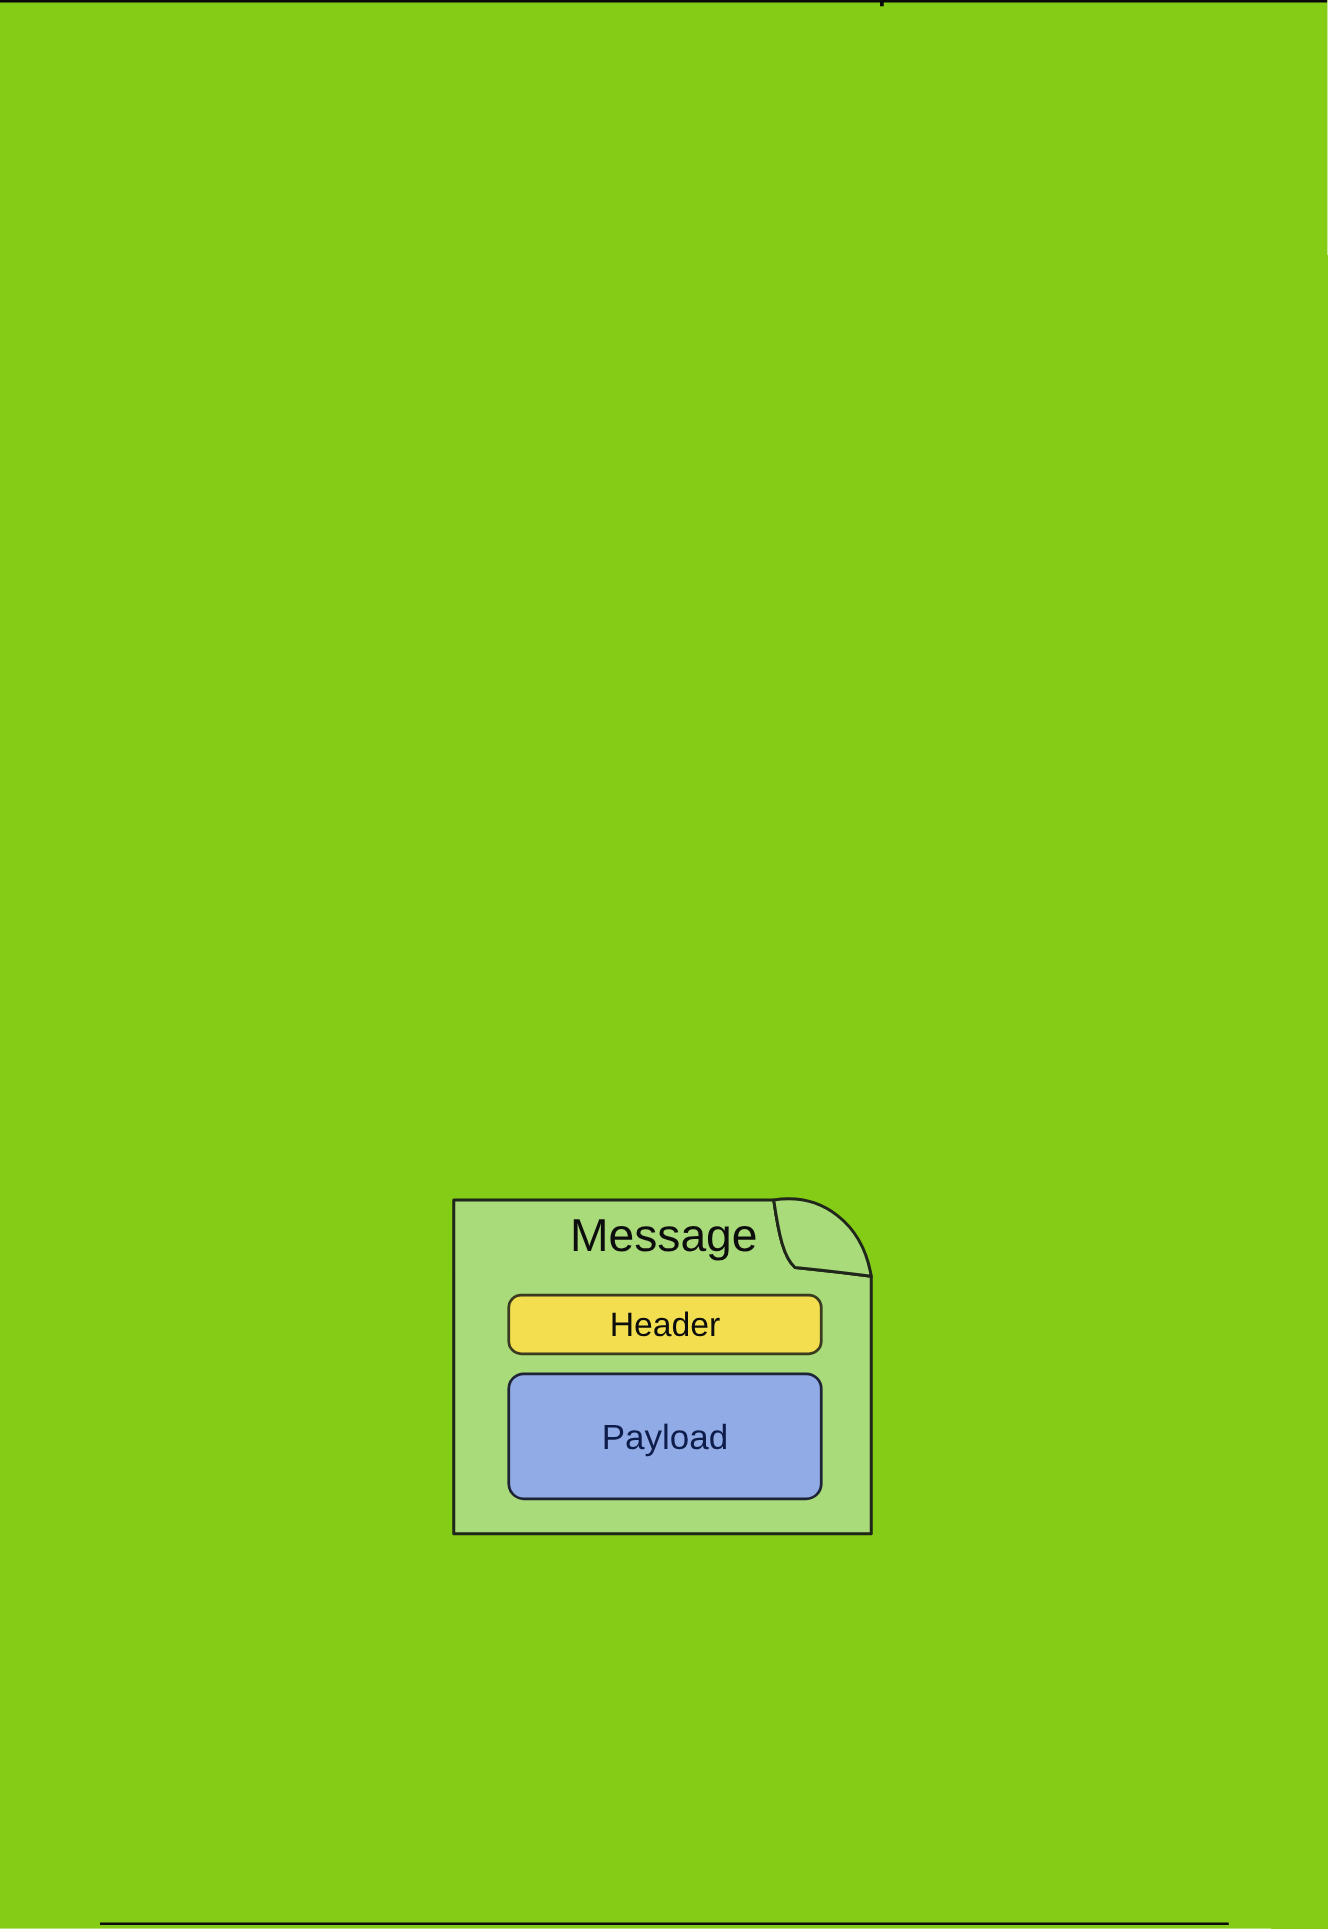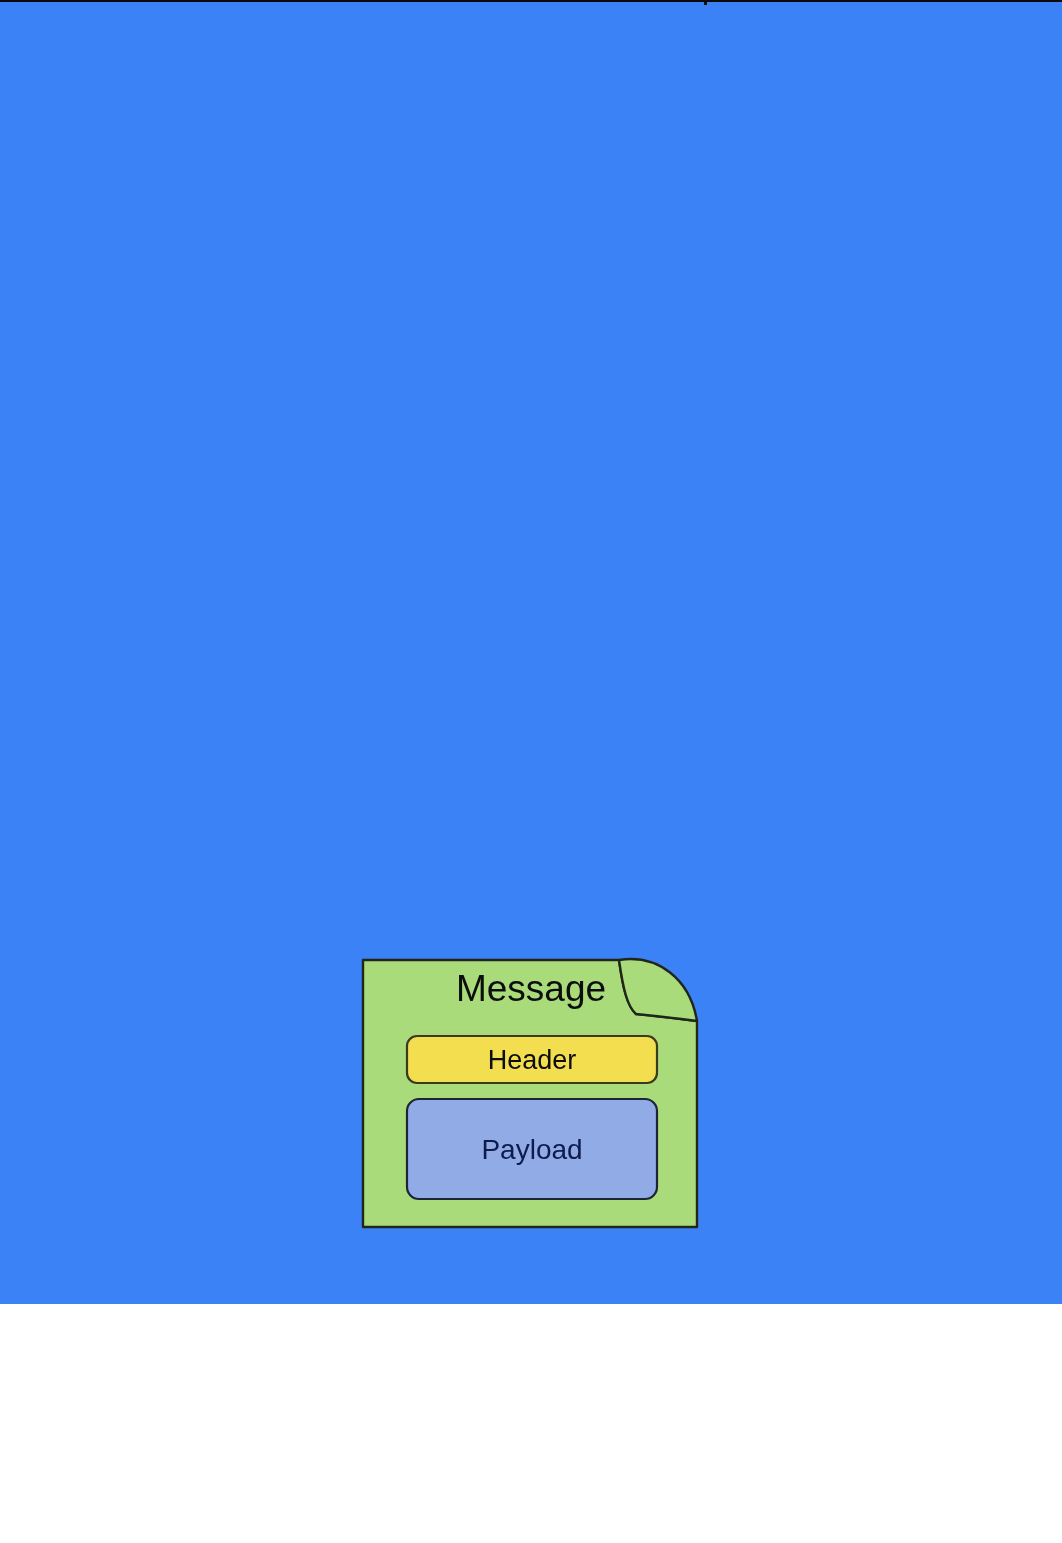--- a/index.html
+++ b/index.html
@@ -6,8 +6,8 @@
   .page {
     position: relative;
     width: 1062px;
-    height: 1304px;
-    background: #3b82f6;
+    height: 1543px;
+    background: #84cc16;
     overflow: hidden;
     font-family: "Liberation Sans", sans-serif;
   }

